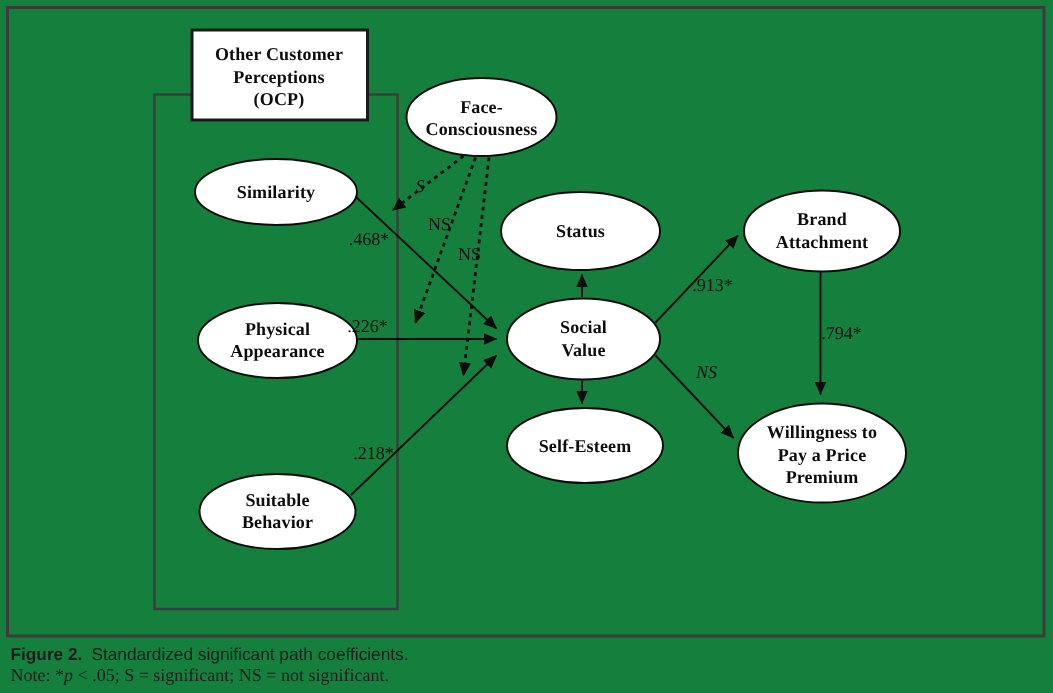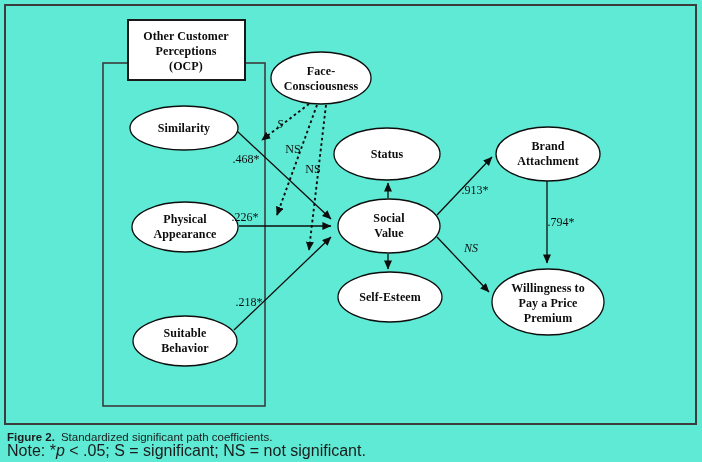--- a/index.html
+++ b/index.html
@@ -6,7 +6,7 @@
   .page{
     position:relative;
     width:702px;height:462px;
-    background:#5eead4;
+    background:#15803d;
     font-family:"Liberation Serif", serif;
     overflow:hidden;
   }

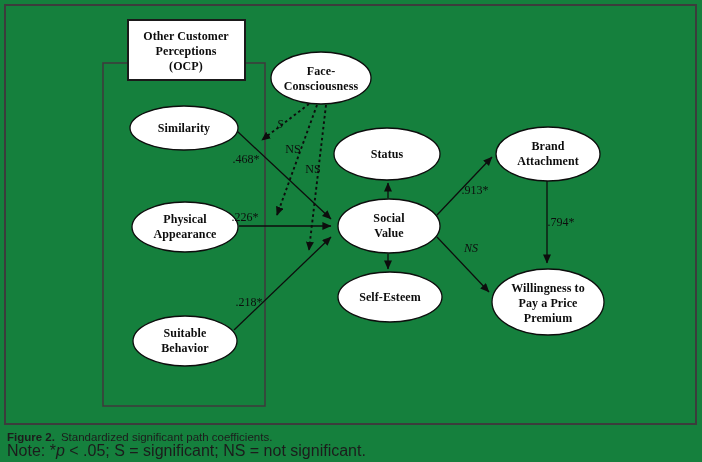--- a/index.html
+++ b/index.html
@@ -24,7 +24,7 @@
   }
   .cap-line1{font-size:11.5px;line-height:14px;}
   .cap-line1 .cap-fig{font-weight:700;margin-right:6px;margin-top:28px;}
-  .cap-line2{font-size:16px;line-height:13px;}
+  .cap-line2{font-size:12px;line-height:13px;font-family:Liberation Serif, serif;}
 </style>
 </head>
 <body>

